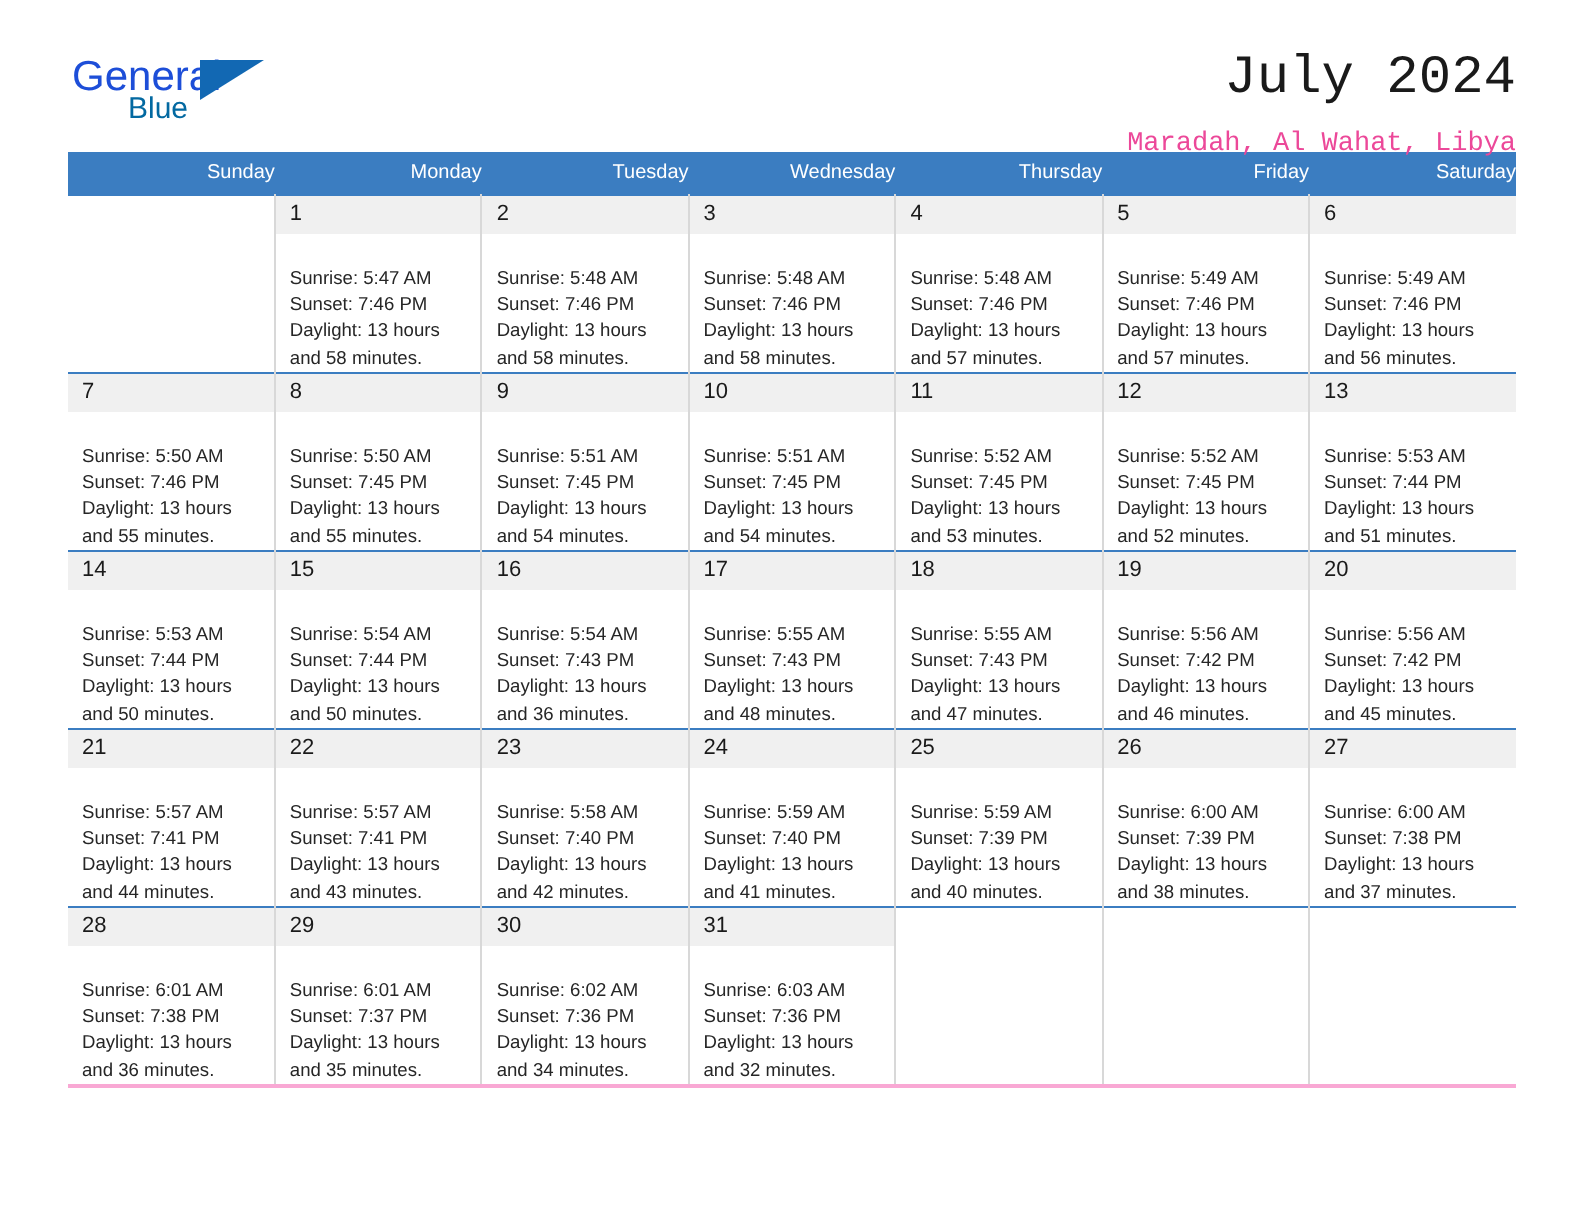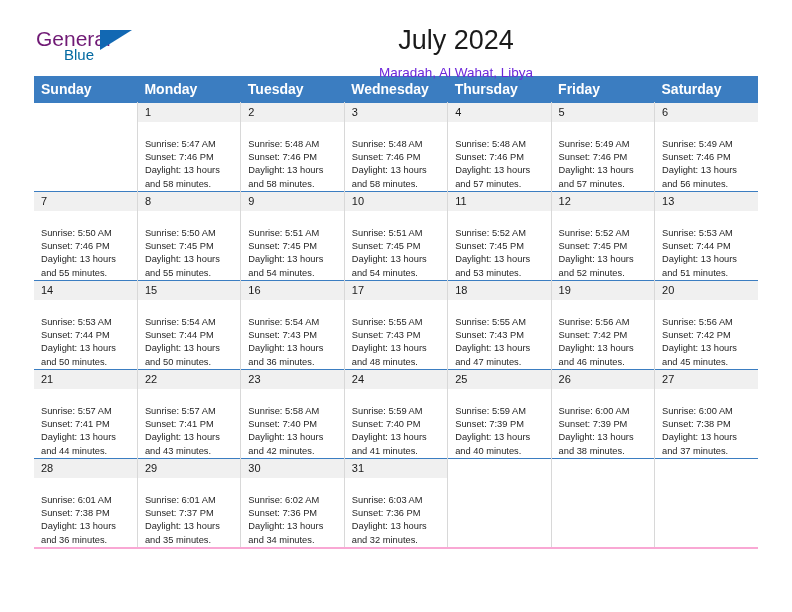--- a/index.html
+++ b/index.html
@@ -43,7 +43,7 @@
     top: 2px;
     font-size: 21px;
     letter-spacing: 0px;
-    color: #701a75;
+    color: #1d4ed8;
     line-height: 1;
   }
   .logo-blue {

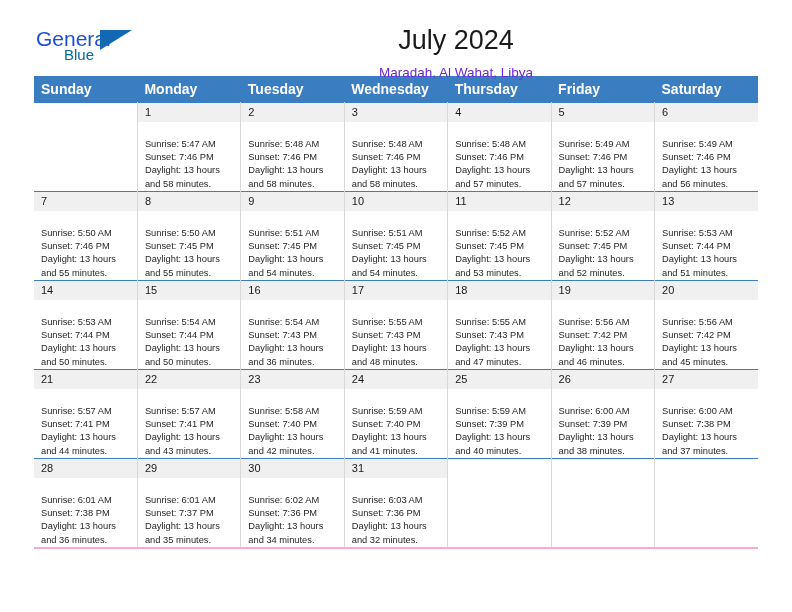--- a/index.html
+++ b/index.html
@@ -64,8 +64,9 @@
     border-bottom: 20px solid transparent;
   }
   .title-block {
-    text-align: center;
+    text-align: right;
     flex: 1 1 auto;
+    font-family: Liberation Mono, monospace;
   }
   .title-main {
     font-size: 27px;

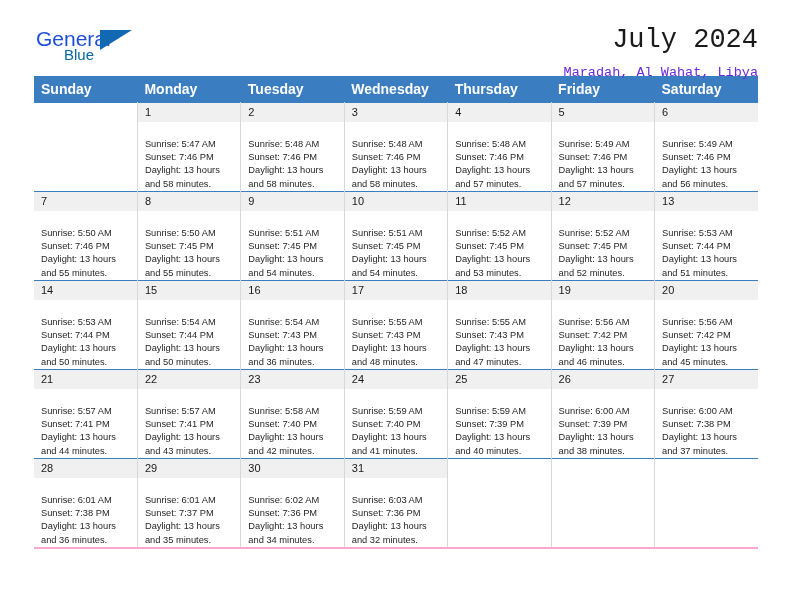--- a/index.html
+++ b/index.html
@@ -77,7 +77,7 @@
   }
   .title-sub {
     font-size: 13.5px;
-    color: #6d28d9;
+    color: #ec4899;
     margin-top: 10px;
     line-height: 1.1;
   }

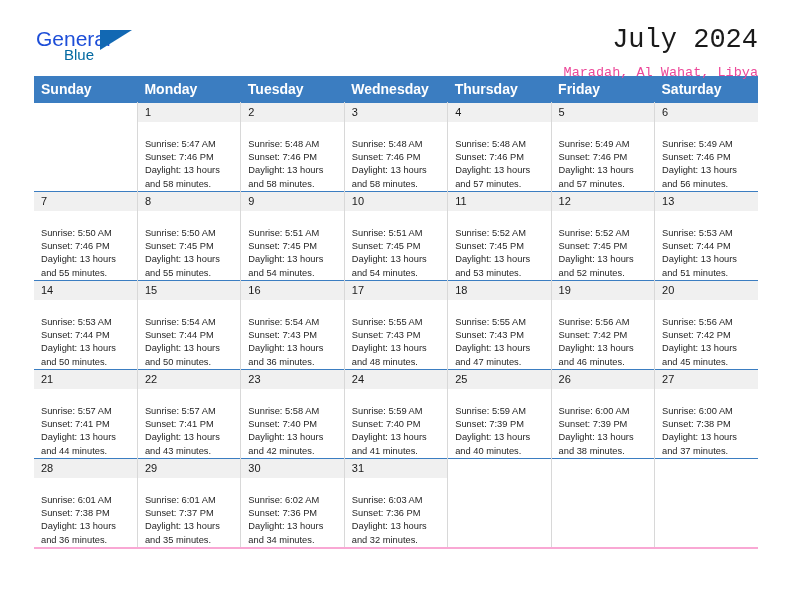--- a/index.html
+++ b/index.html
@@ -92,9 +92,9 @@
   .calendar th {
     background: #3b7dc1;
     color: #ffffff;
-    font-size: 14px;
-    font-weight: bold;
-    text-align: left;
+    font-size: 10px;
+    font-weight: normal;
+    text-align: right;
     padding: 5px 0 5px 7px;
     height: 20px;
     box-sizing: border-box;

